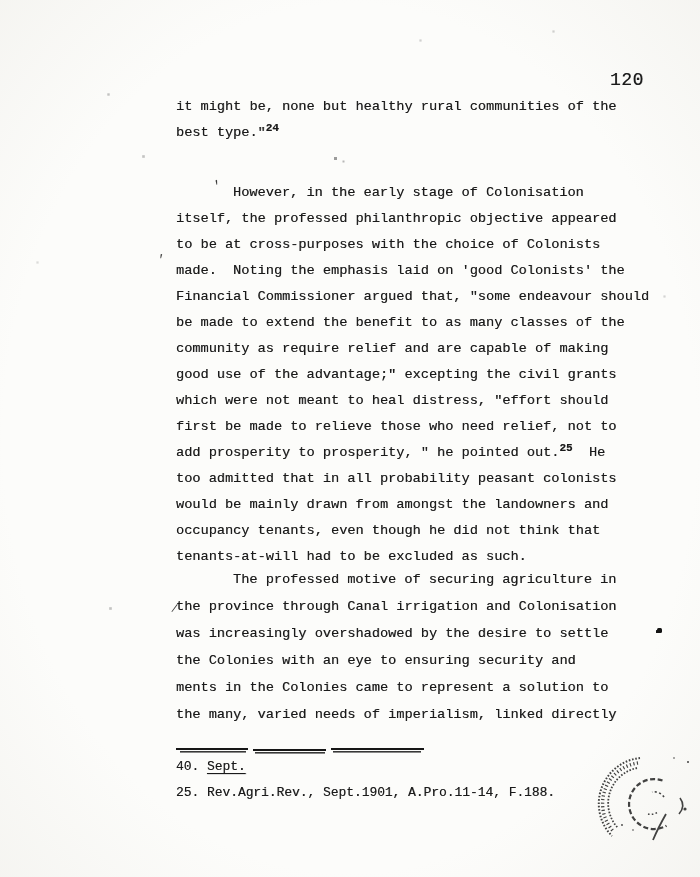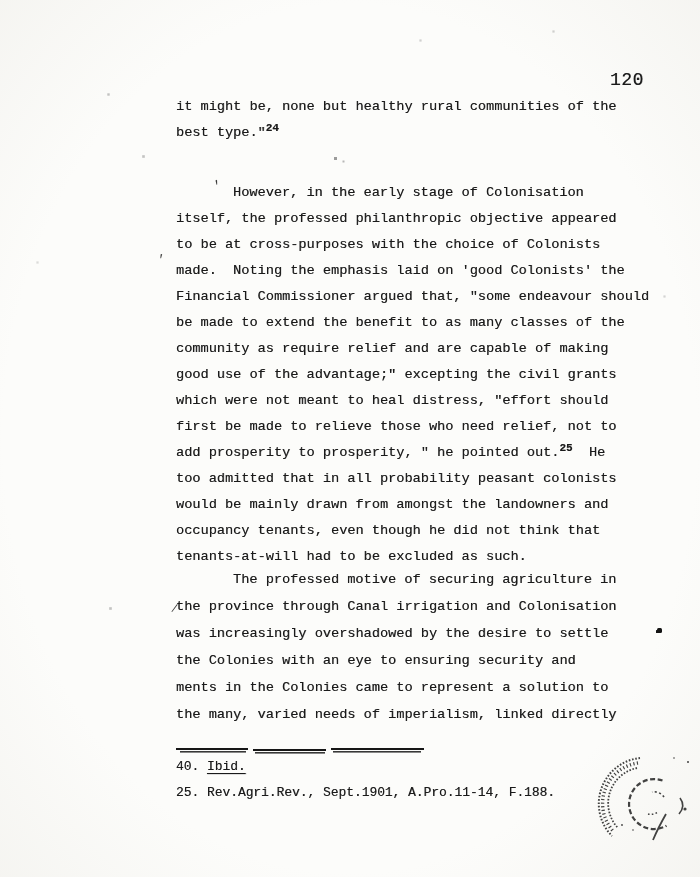--- a/index.html
+++ b/index.html
@@ -133,7 +133,7 @@
   <div class="fnrule"></div>
 
   <div class="footnotes">
-      <div class="line"><span>40. </span><span class="fn-text u">Ibid.</span></div>
+      <div class="line"><span>40. </span><span class="fn-text u">Sept.</span></div>
       <div class="line"><span>25. </span><span class="fn-text">Rev.Agri.Rev., Sept.1901, A.Pro.11-14, F.188.</span></div>
     </div>
 

